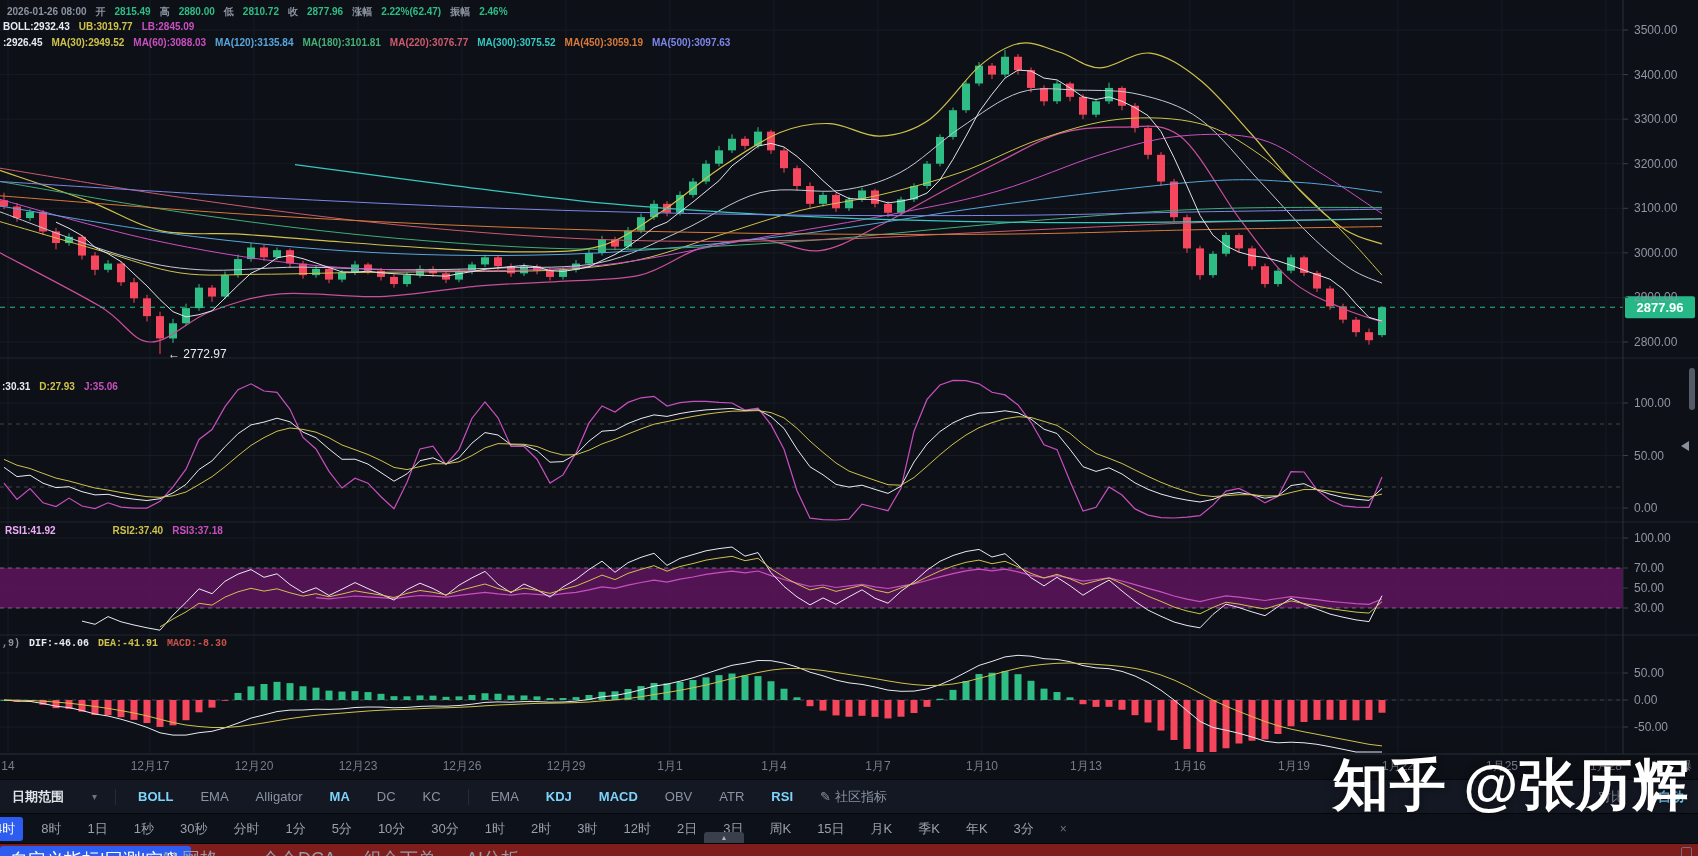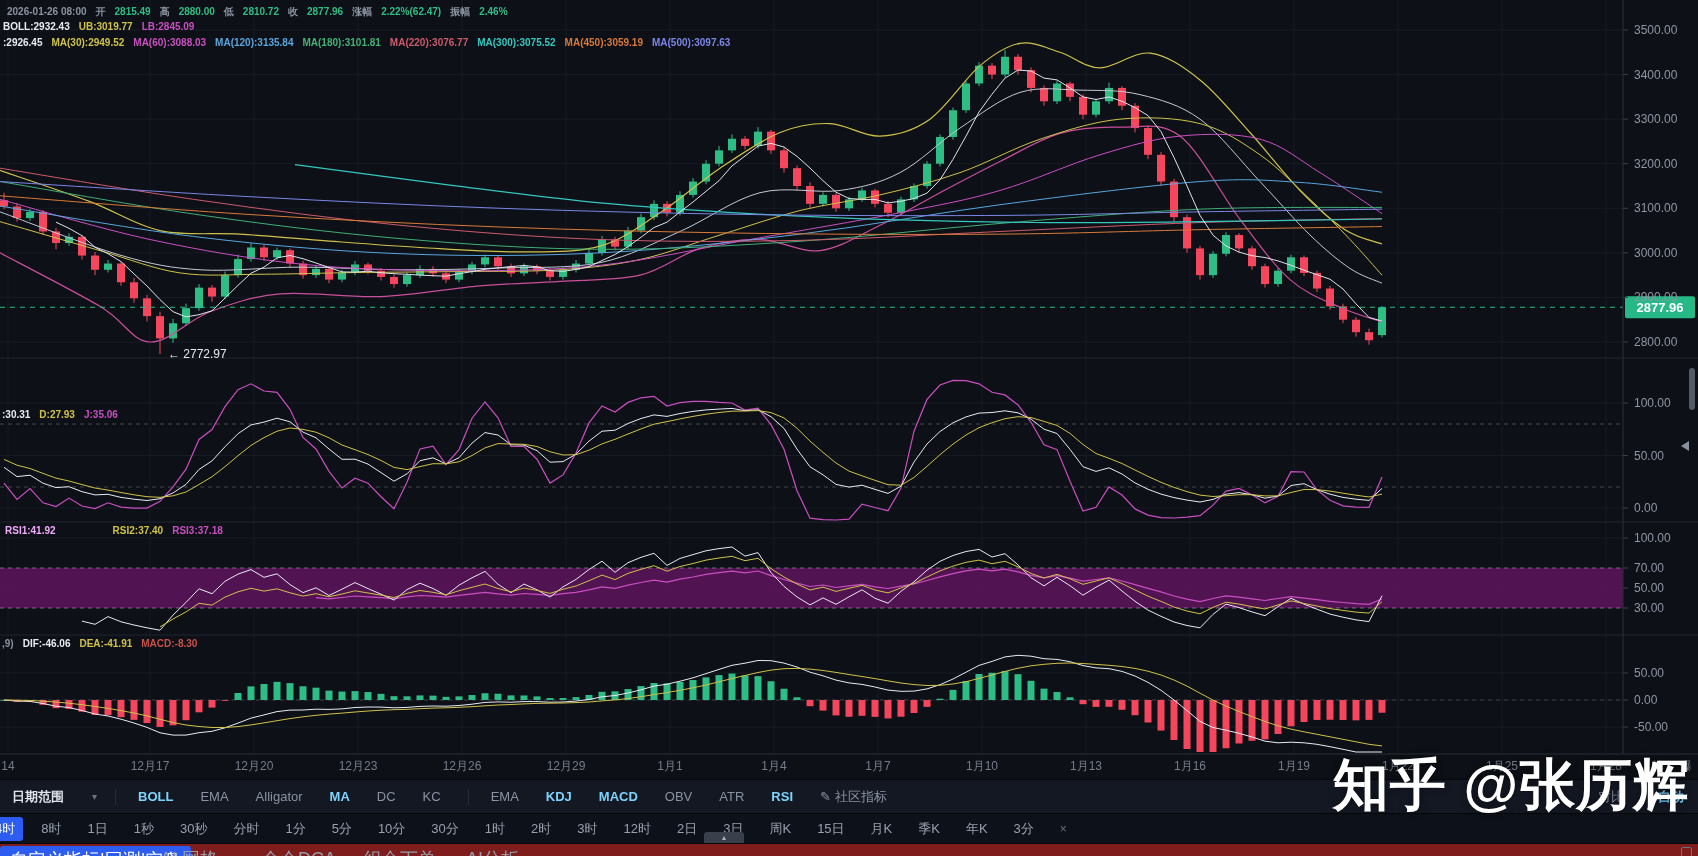--- a/index.html
+++ b/index.html
@@ -504,7 +504,7 @@
   <div class="info-line" id="line1" style="left:7px;top:5px;"><span style="color: rgb(139, 147, 160);">2026-01-26 08:00</span><span style="color: rgb(139, 147, 160);">开</span><span style="color: rgb(46, 189, 133);">2815.49</span><span style="color: rgb(139, 147, 160);">高</span><span style="color: rgb(46, 189, 133);">2880.00</span><span style="color: rgb(139, 147, 160);">低</span><span style="color: rgb(46, 189, 133);">2810.72</span><span style="color: rgb(139, 147, 160);">收</span><span style="color: rgb(46, 189, 133);">2877.96</span><span style="color: rgb(139, 147, 160);">涨幅</span><span style="color: rgb(46, 189, 133);">2.22%(62.47)</span><span style="color: rgb(139, 147, 160);">振幅</span><span style="color: rgb(46, 189, 133);">2.46%</span></div>
   <div class="info-line" id="line2" style="left:3px;top:21px;"><span style="color: rgb(232, 235, 242);">BOLL:2932.43</span><span style="color: rgb(207, 194, 75);">UB:3019.77</span><span style="color: rgb(201, 79, 192);">LB:2845.09</span></div>
   <div class="info-line" id="line3" style="left:3px;top:37px;"><span style="color: rgb(232, 235, 242);">:2926.45</span><span style="color: rgb(207, 194, 75);">MA(30):2949.52</span><span style="color: rgb(201, 79, 192);">MA(60):3088.03</span><span style="color: rgb(88, 166, 221);">MA(120):3135.84</span><span style="color: rgb(69, 176, 119);">MA(180):3101.81</span><span style="color: rgb(204, 90, 110);">MA(220):3076.77</span><span style="color: rgb(53, 200, 192);">MA(300):3075.52</span><span style="color: rgb(217, 122, 56);">MA(450):3059.19</span><span style="color: rgb(123, 134, 232);">MA(500):3097.63</span></div>
-  <div class="info-line" id="kdjl" style="left:2px;top:381px;margin-top:28px;"><span style="color: rgb(232, 235, 242);">:30.31</span><span style="color: rgb(207, 194, 75);">D:27.93</span><span style="color: rgb(201, 79, 192);">J:35.06</span></div>
+  <div class="info-line" id="kdjl" style="left:2px;top:381px;"><span style="color: rgb(232, 235, 242);">:30.31</span><span style="color: rgb(207, 194, 75);">D:27.93</span><span style="color: rgb(201, 79, 192);">J:35.06</span></div>
   <div class="info-line" id="rsil" style="left:5px;top:525px;"><span style="color: #f0abfc;">RSI1:41.92</span><span style="color: rgb(207, 194, 75); margin-left: 48px;">RSI2:37.40</span><span style="color: rgb(201, 79, 192);">RSI3:37.18</span></div>
   <div class="info-line" id="macdl" style="left:2px;top:638px;"><span style="color: rgb(139, 147, 160);">,9)</span><span style="color: rgb(232, 235, 242);">DIF:-46.06</span><span style="color: rgb(207, 194, 75);">DEA:-41.91</span><span style="color: rgb(200, 81, 74);">MACD:-8.30</span></div>
 

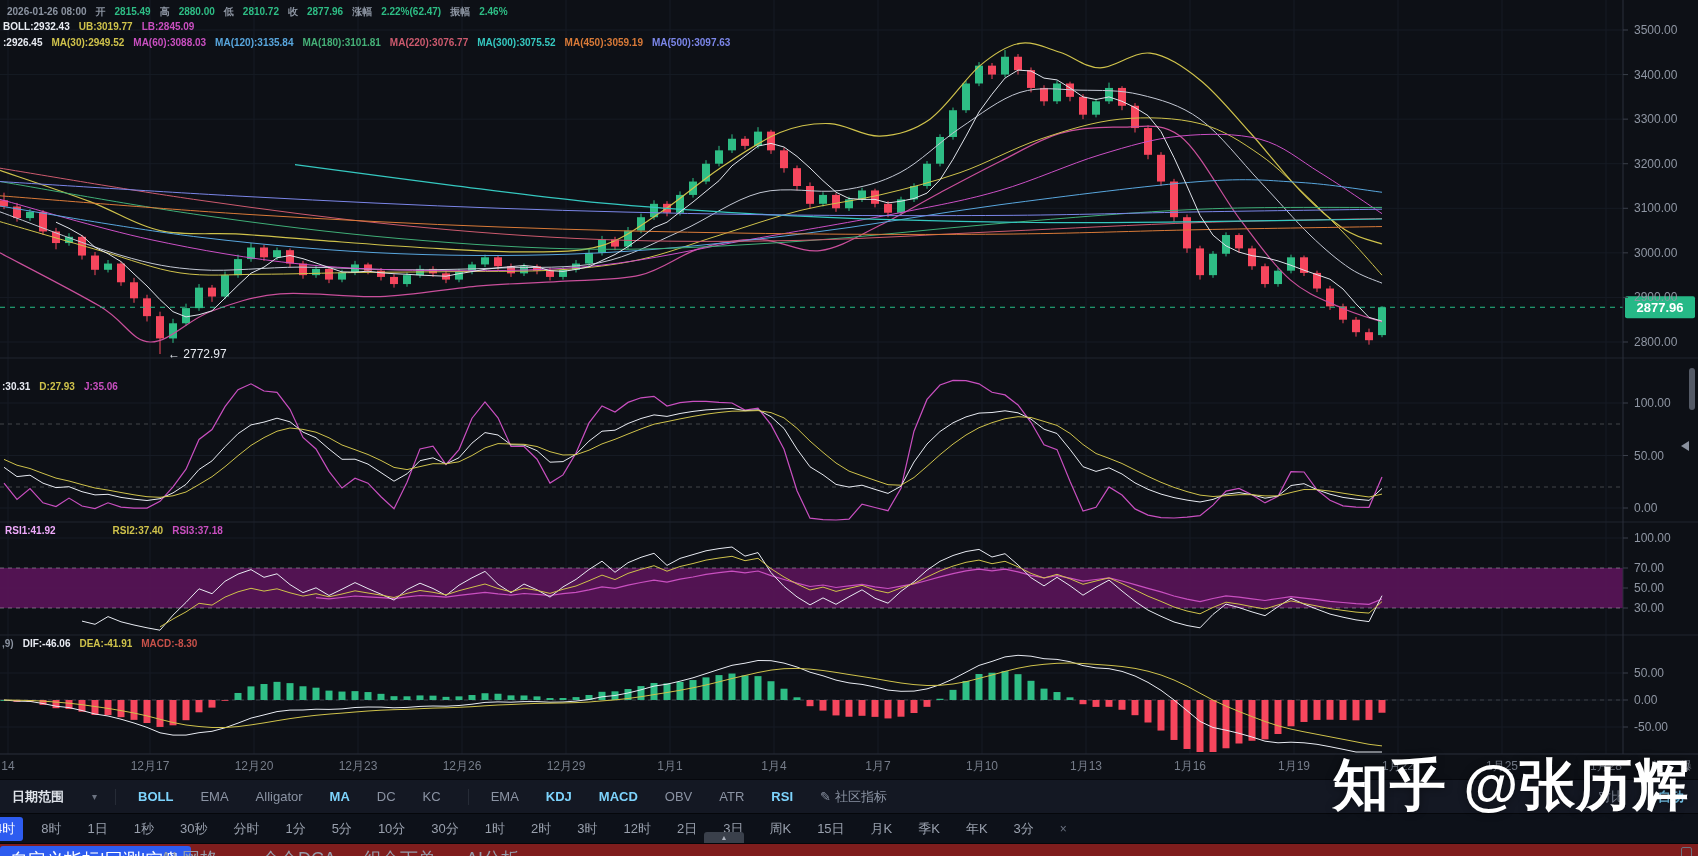--- a/index.html
+++ b/index.html
@@ -506,7 +506,7 @@
   <div class="info-line" id="line3" style="left:3px;top:37px;"><span style="color: rgb(232, 235, 242);">:2926.45</span><span style="color: rgb(207, 194, 75);">MA(30):2949.52</span><span style="color: rgb(201, 79, 192);">MA(60):3088.03</span><span style="color: rgb(88, 166, 221);">MA(120):3135.84</span><span style="color: rgb(69, 176, 119);">MA(180):3101.81</span><span style="color: rgb(204, 90, 110);">MA(220):3076.77</span><span style="color: rgb(53, 200, 192);">MA(300):3075.52</span><span style="color: rgb(217, 122, 56);">MA(450):3059.19</span><span style="color: rgb(123, 134, 232);">MA(500):3097.63</span></div>
   <div class="info-line" id="kdjl" style="left:2px;top:381px;"><span style="color: rgb(232, 235, 242);">:30.31</span><span style="color: rgb(207, 194, 75);">D:27.93</span><span style="color: rgb(201, 79, 192);">J:35.06</span></div>
   <div class="info-line" id="rsil" style="left:5px;top:525px;"><span style="color: #f0abfc;">RSI1:41.92</span><span style="color: rgb(207, 194, 75); margin-left: 48px;">RSI2:37.40</span><span style="color: rgb(201, 79, 192);">RSI3:37.18</span></div>
-  <div class="info-line" id="macdl" style="left:2px;top:638px;"><span style="color: rgb(139, 147, 160);">,9)</span><span style="color: rgb(232, 235, 242);">DIF:-46.06</span><span style="color: rgb(207, 194, 75);">DEA:-41.91</span><span style="color: rgb(200, 81, 74);">MACD:-8.30</span></div>
+  <div class="info-line" id="macdl" style="left:2px;top:638px;font-family:Liberation Mono, monospace;"><span style="color: rgb(139, 147, 160);">,9)</span><span style="color: rgb(232, 235, 242);">DIF:-46.06</span><span style="color: rgb(207, 194, 75);">DEA:-41.91</span><span style="color: rgb(200, 81, 74);">MACD:-8.30</span></div>
 
   <div class="watermark" style="right:8px;top:748px;">知乎 @张历辉</div>
 

